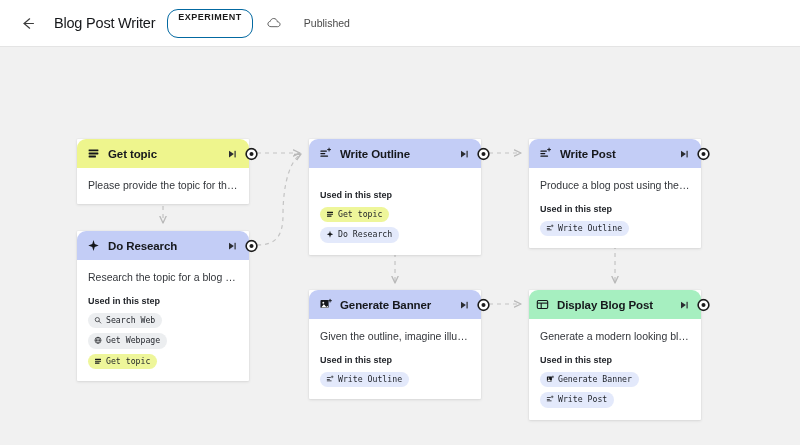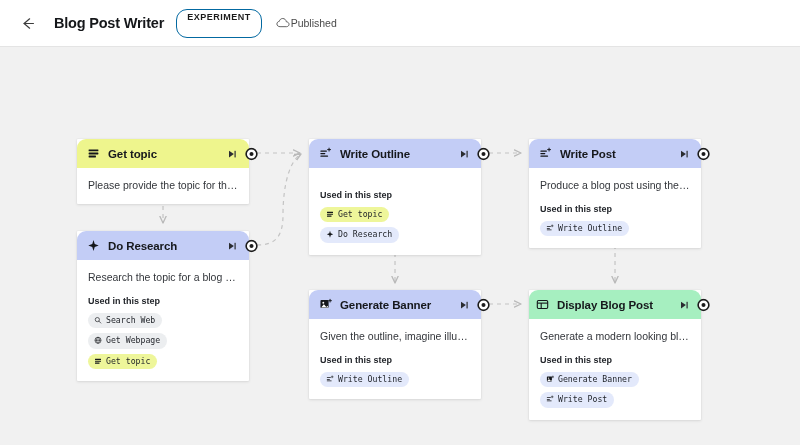--- a/index.html
+++ b/index.html
@@ -44,7 +44,7 @@
   .app-title {
     margin-left: 14px;
     font-size: 14.5px;
-    font-weight: bold;
+    font-weight: normal;
     color: #15171a;
     letter-spacing: -0.2px;
   }

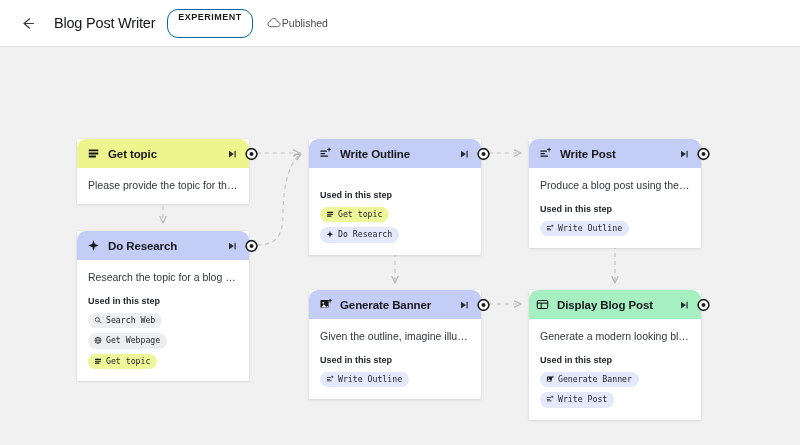--- a/index.html
+++ b/index.html
@@ -67,7 +67,7 @@
     margin-left: 14px;
     display: flex;
     align-items: center;
-    gap: 0;
+    gap: 22px;
     cursor: pointer;
   }
 

